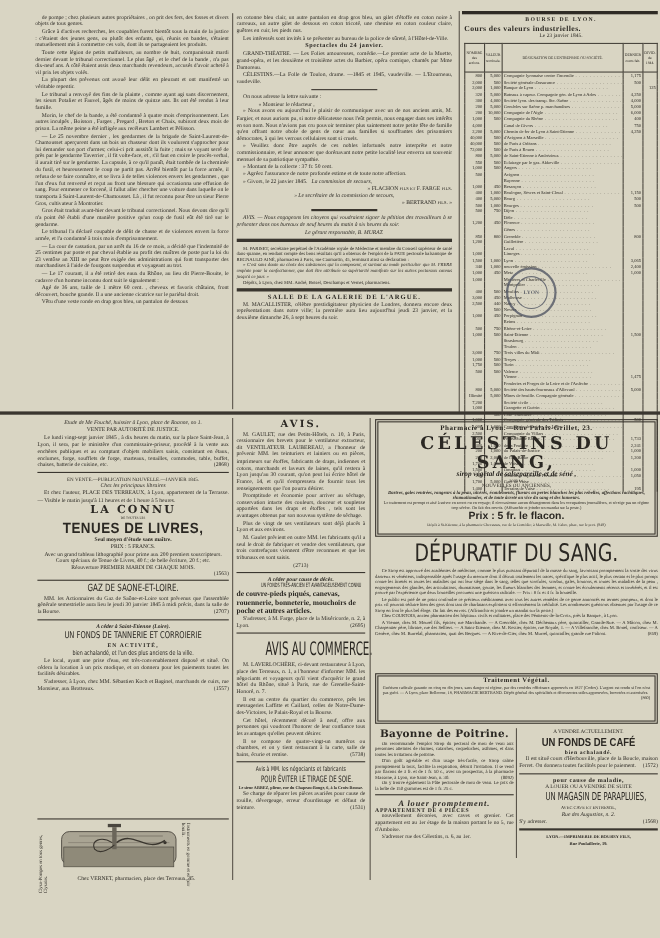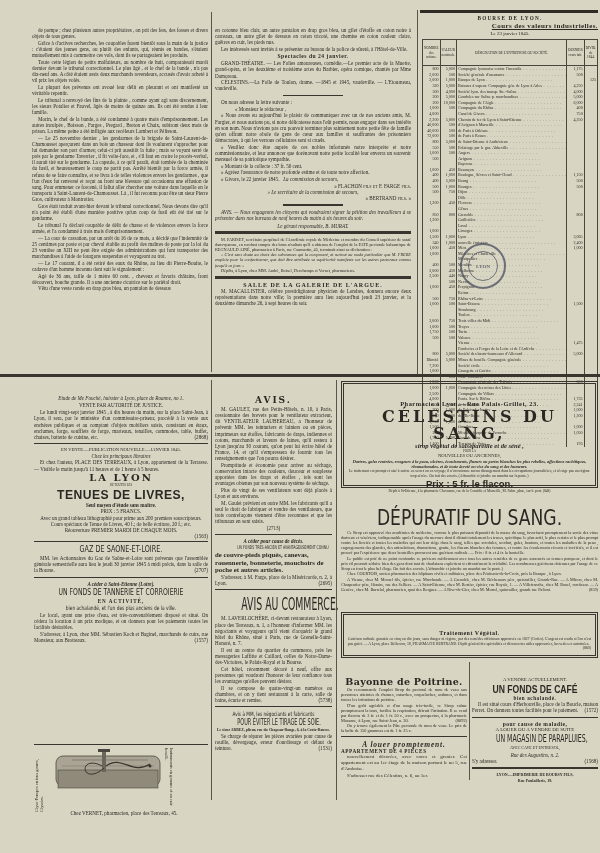--- a/index.html
+++ b/index.html
@@ -30,7 +30,7 @@
   
   .bourse { position: absolute; left: 422px; top: 12px; width: 176px; height: 360px; font-size: 4.1px; line-height: 5.6px; }
   .bourse .title { font-weight: bold; text-align: center; letter-spacing: 1.2px; font-size: 5.2px; }
-  .bourse .subtitle { font-weight: bold; text-align: right; font-size: 7px; line-height: 9px; letter-spacing: 0.4px; text-decoration: underline; }
+  .bourse .subtitle { font-weight: bold; text-align: left; font-size: 7px; line-height: 9px; letter-spacing: 0.4px; }
   .bourse .date { text-align: center; font-size: 5px; }
   .bourse table { border-collapse: collapse; width: 100%; margin-top: 3px; }
   .bourse th { font-size: 3.4px; font-weight: normal; border: 0.8px solid #4a463e; padding: 1px; vertical-align: middle; line-height: 4.2px; }

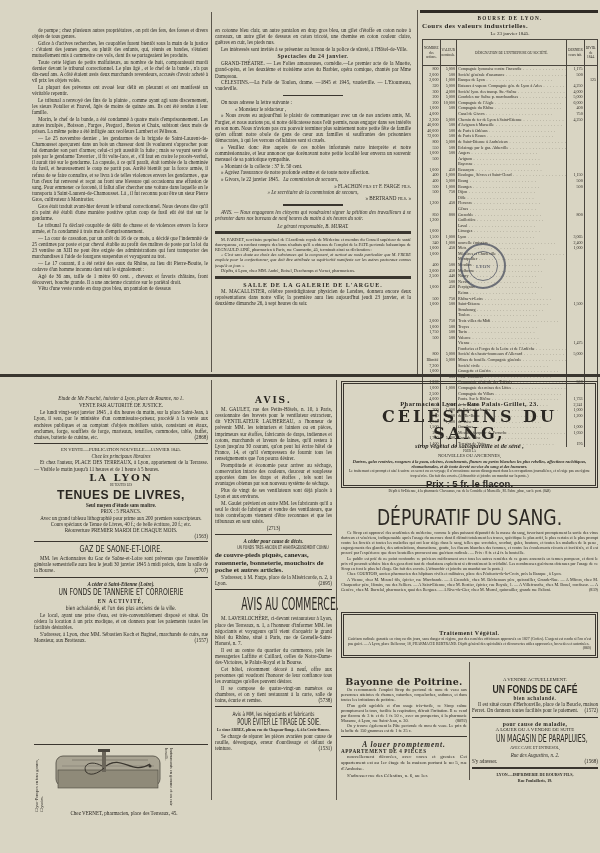--- a/index.html
+++ b/index.html
@@ -11,7 +11,7 @@
     position: relative;
   }
   .page { position: absolute; inset: 0; }
-  .col { position: absolute; font-size: 5.1px; line-height: 6.15px; text-align: justify; margin-top: 14px; }
+  .col { position: absolute; font-size: 5.1px; line-height: 6.15px; text-align: justify; }
   .col p { text-indent: 6px; margin-bottom: 0.5px; }
   .vrule { position: absolute; width: 1px; background: #5a554b; }
   .hrule { position: absolute; height: 1px; background: #4a463e; }

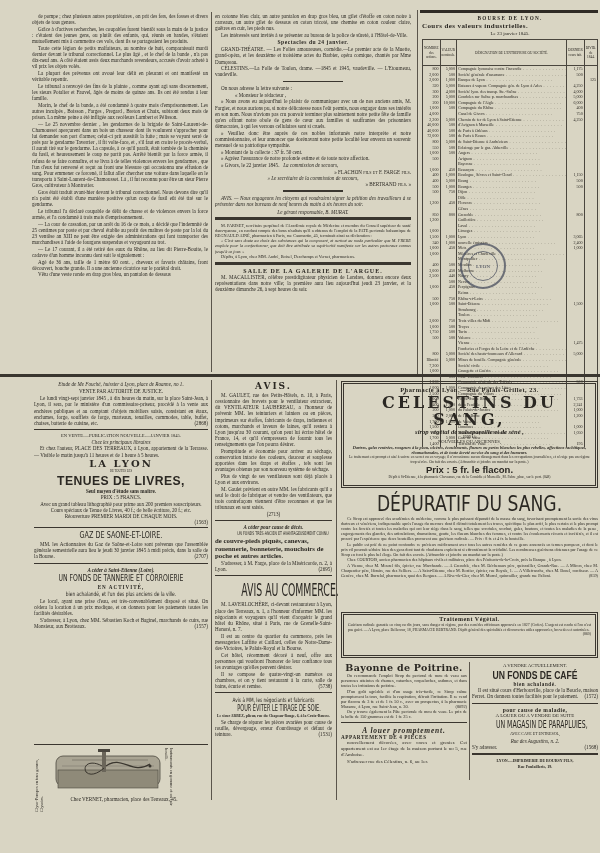--- a/index.html
+++ b/index.html
@@ -616,7 +616,7 @@
     <div class="center" style="font-size:4.6px">EN VENTE.—PUBLICATION NOUVELLE.—JANVIER 1845.</div>
     <div class="center ital">Chez les principaux libraires</div>
     <p>Et chez l'auteur, PLACE DES TERREAUX, à Lyon, appartement de la Terrasse. — Visible le matin jusqu'à 11 heures et de 1 heure à 5 heures.</p>
-    <div class="hd" style="font-size:10px; line-height:11px; letter-spacing:2px; font-family:'DejaVu Serif', serif;">LA LYON</div>
+    <div class="hd" style="font-size:10px; line-height:11px; letter-spacing:2px; font-family:'DejaVu Serif', serif;">LA CONNU</div>
     <div class="center" style="font-size:3px; line-height:4px;">DE TOUTES LES</div>
     <div class="big-sans" style="font-size:13.5px; line-height:15px; letter-spacing:0.5px; transform:scaleX(0.9);">TENUES DE LIVRES,</div>
     <div class="center bold">Seul moyen d'étude sans maître.</div>

